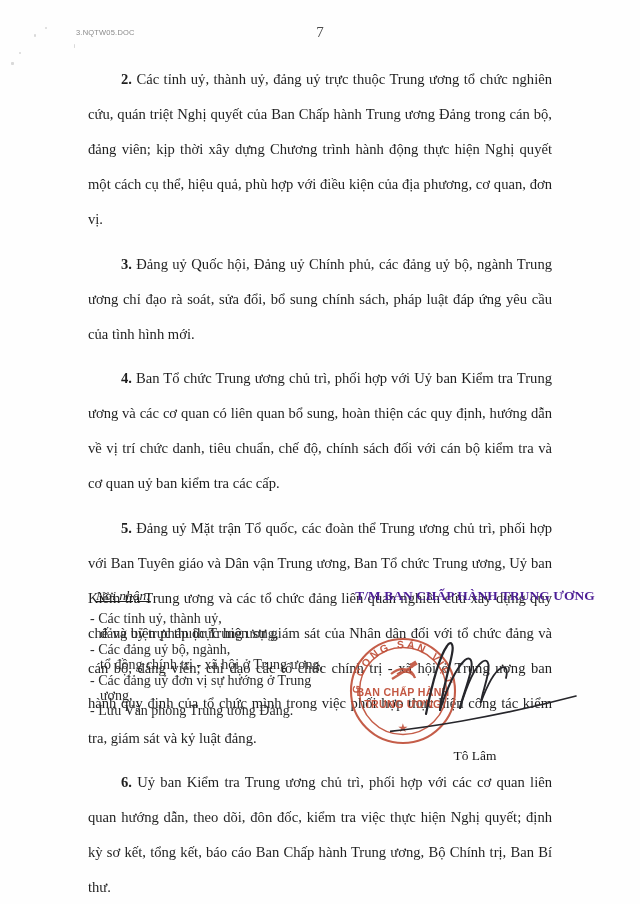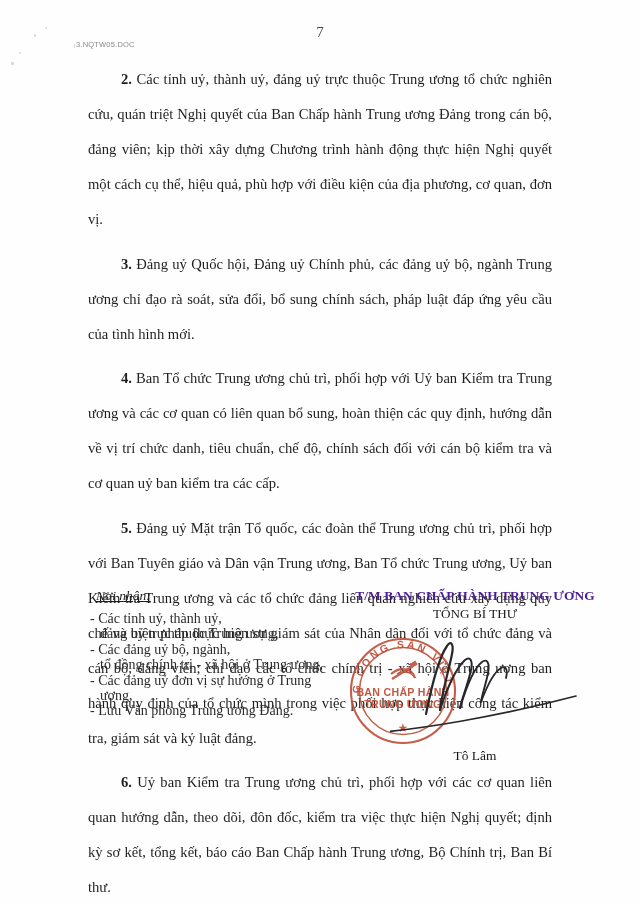--- a/index.html
+++ b/index.html
@@ -34,7 +34,7 @@
   .doc-code {
     position: absolute;
     left: 76px;
-    top: 16px;
+    top: 4px;
     font-family: "Liberation Sans", "DejaVu Sans", sans-serif;
     font-size: 7.5px;
     letter-spacing: 0.2px;

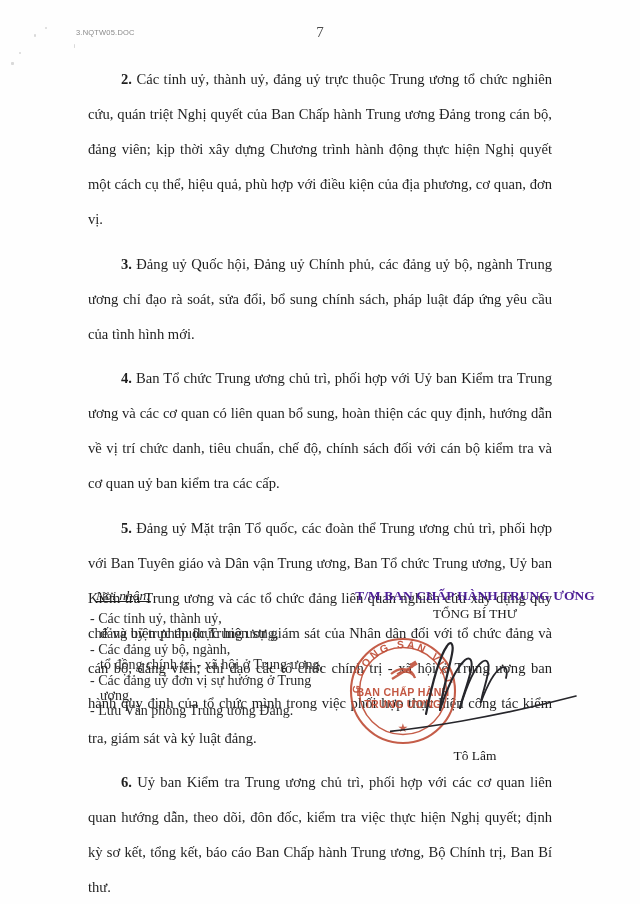--- a/index.html
+++ b/index.html
@@ -220,7 +220,6 @@
 
     <div class="signature">
       <div class="sig-org">T/M BAN CHẤP HÀNH TRUNG ƯƠNG</div>
-      <div class="sig-role">TỔNG BÍ THƯ</div>
 
       <div class="seal">
         <svg width="122" height="122" viewBox="0 0 122 122" xmlns="http://www.w3.org/2000/svg">

